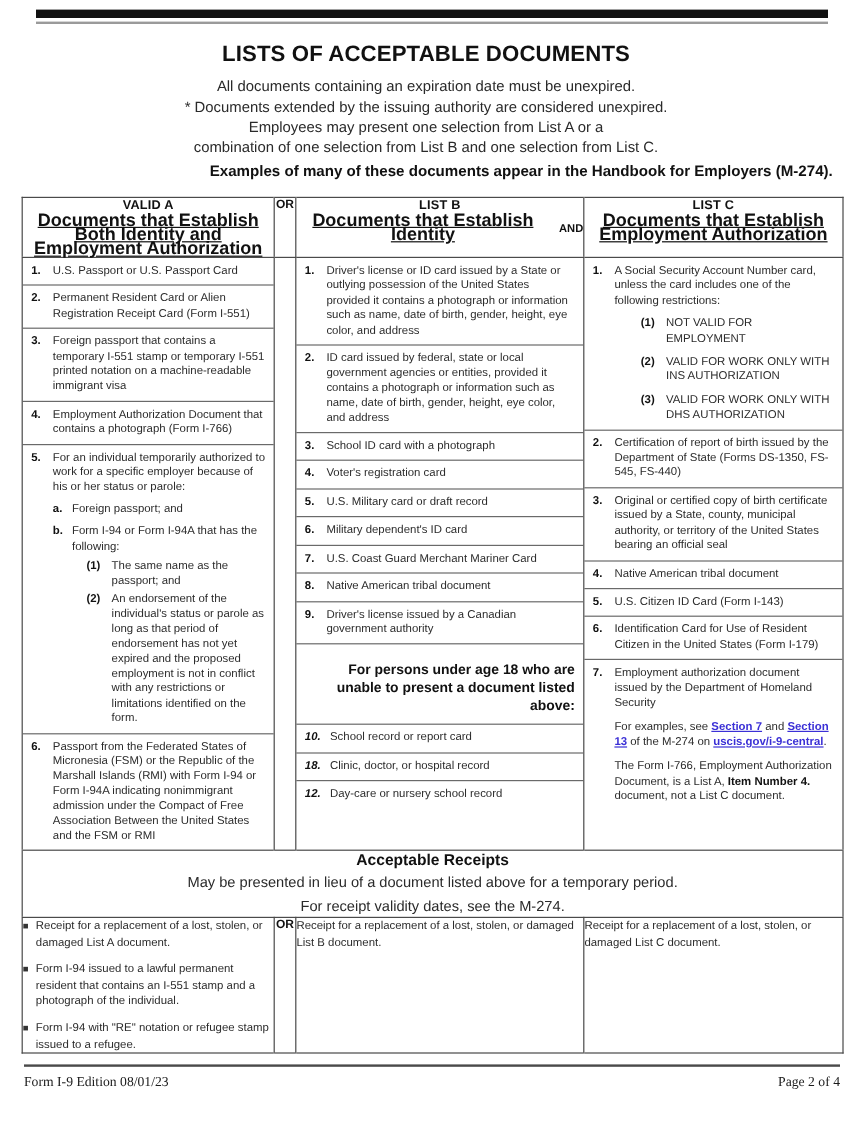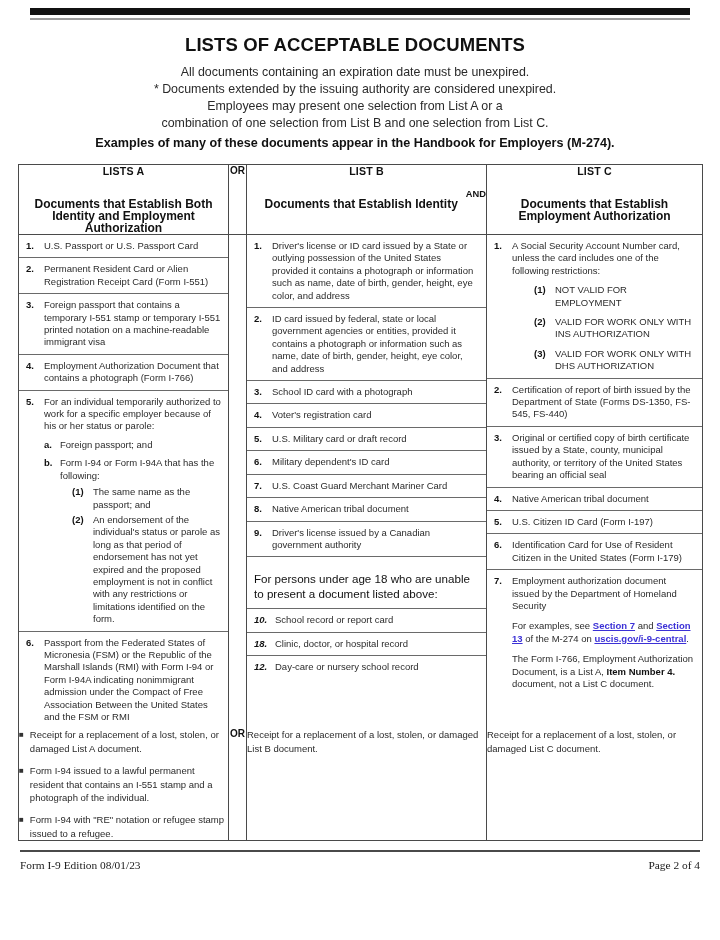--- a/index.html
+++ b/index.html
@@ -25,7 +25,7 @@
     color:#111;margin:0 0 8px 0;
   }
   .sub{font-size:12.4px;line-height:17px;color:#2a2a2a;margin:0;}
-  .sub.bold{font-weight:bold;font-size:12.6px;margin-top:3px;color:#111;}
+  .sub.bold{font-weight:bold;font-size:12.6px;margin-top:3px;color:#111;text-align:right;}
 
   
   .tablewrap{padding:6px 18px 0 18px;}

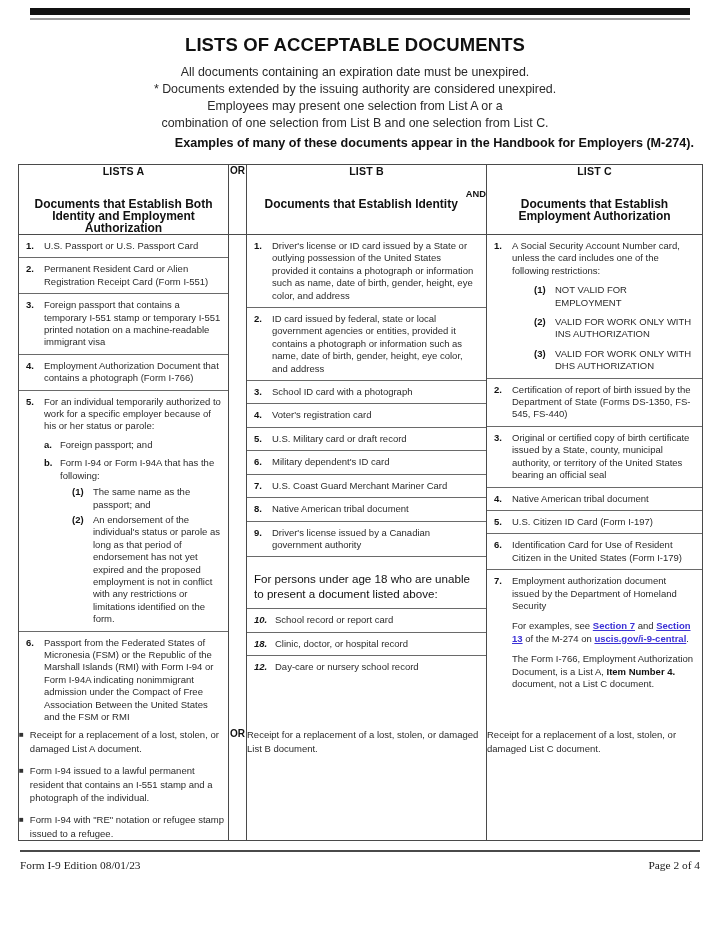--- a/index.html
+++ b/index.html
@@ -152,7 +152,7 @@
       <tbody>
           <tr>
         <td class="hdr">
-          <div class="ltitle">LISTS A</div>
+          <div class="ltitle">VALID A</div>
           <div class="ldesc">Documents that Establish Both Identity and Employment Authorization</div>
         </td>
         <td class="hdr vsep vsep-r orcell">OR</td>

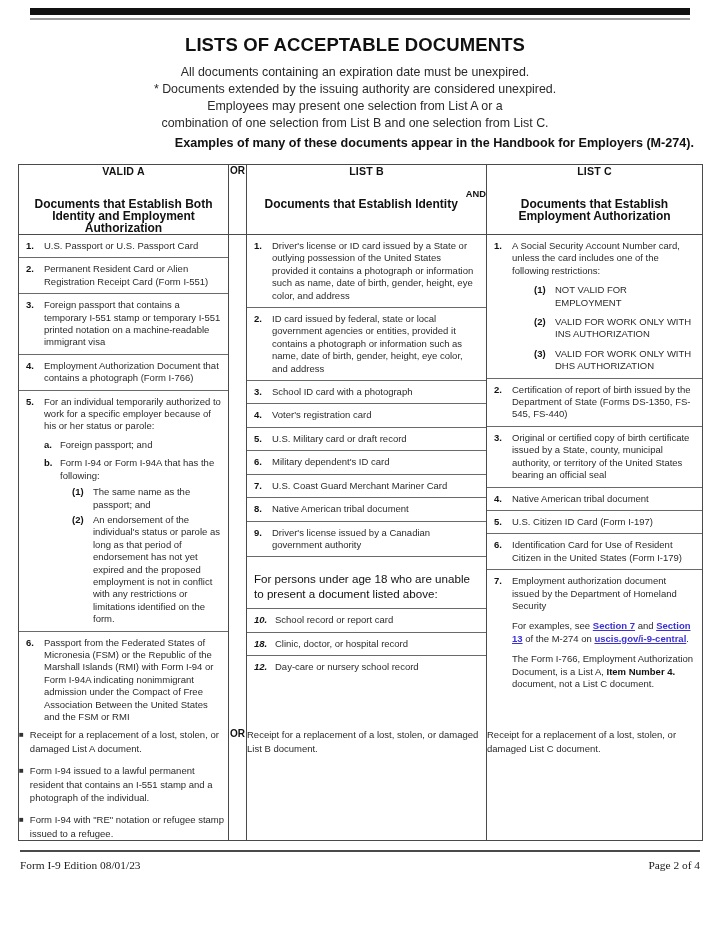--- a/index.html
+++ b/index.html
@@ -49,7 +49,7 @@
     height:48px;box-sizing:border-box;
   }
   .hdr .ltitle{font-size:10.6px;font-weight:bold;letter-spacing:.2px;color:#111;}
-  .hdr .ldesc{font-size:12px;font-weight:bold;line-height:12px;color:#111;margin-top:21px;}
+  .hdr .ldesc{font-size:15px;font-weight:bold;line-height:12px;color:#111;margin-top:1px;text-decoration:underline;}
   .hdr-b-inner{display:flex;align-items:center;justify-content:flex-end;gap:8px;}
   .hdr-b-inner .ldesc{flex:0 1 auto;}
   .andword{font-size:9.3px;font-weight:bold;color:#111;white-space:nowrap;}

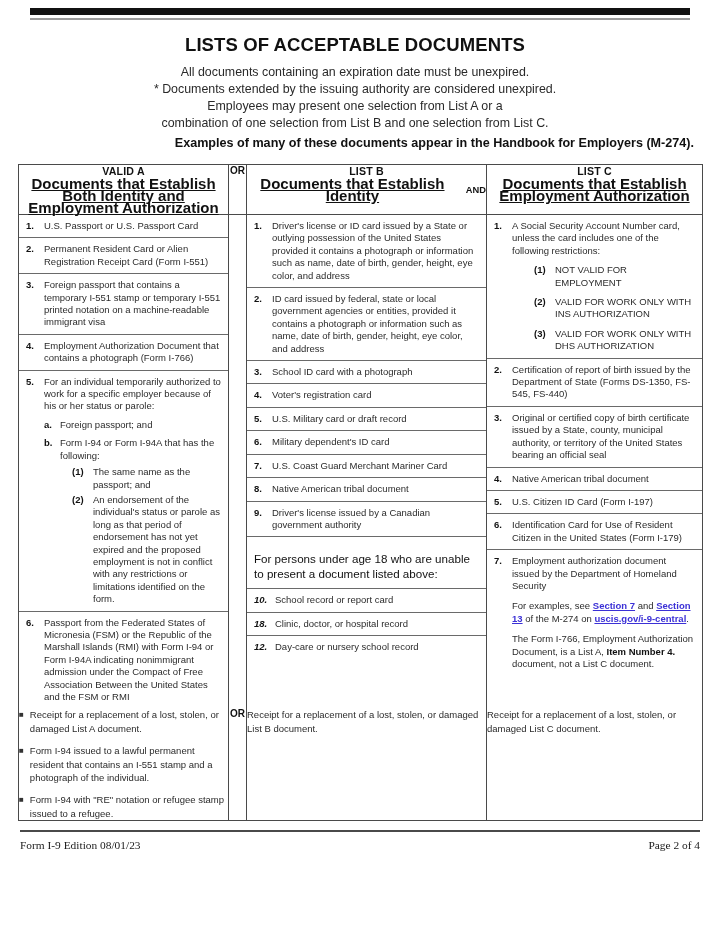--- a/index.html
+++ b/index.html
@@ -305,7 +305,7 @@
                 </li>
                 <li class="item">
                   <span class="num">5.</span>
-                  <span class="txt">U.S. Citizen ID Card (Form I-197)</span>
+                  <span class="txt">U.S. Citizen ID Card (Form I-143)</span>
                 </li>
                 <li class="item">
                   <span class="num">6.</span>

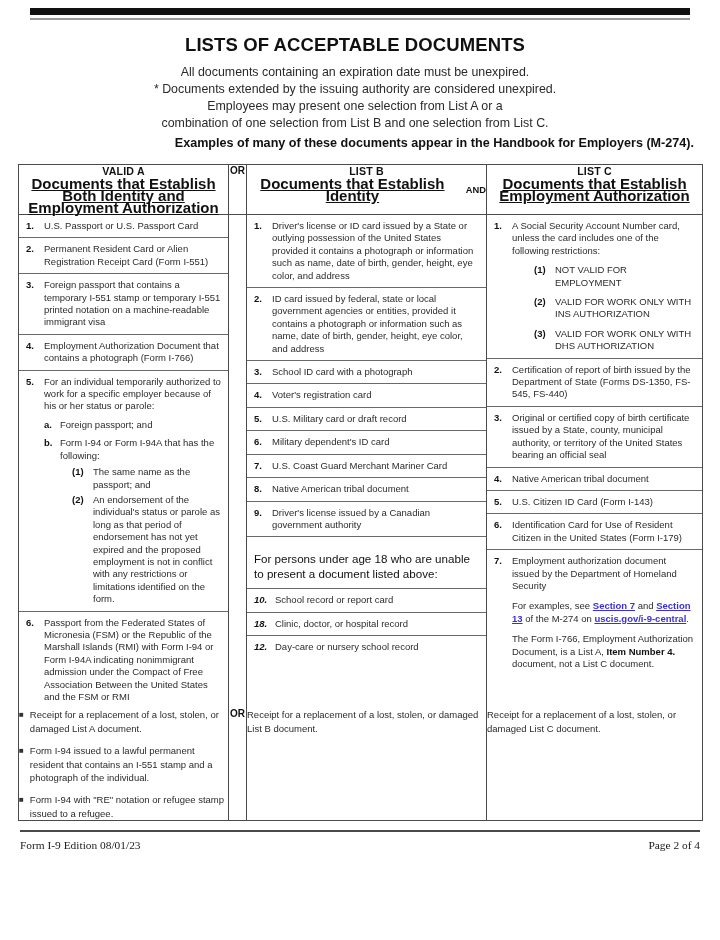--- a/index.html
+++ b/index.html
@@ -81,8 +81,8 @@
   .sublabel2{font-weight:bold;color:#111;flex:0 0 auto;min-width:16px;}
 
   .minorsrestricted{
-    margin:9px 0 2px 0;text-align:left;
-    font-size:11.6px;font-weight:normal;line-height:15px;color:#111;
+    margin:9px 0 2px 0;text-align:right;
+    font-size:11.6px;font-weight:bold;line-height:15px;color:#111;
   }
   li.banner{display:block;padding:6px 10px 7px 10px;}
 

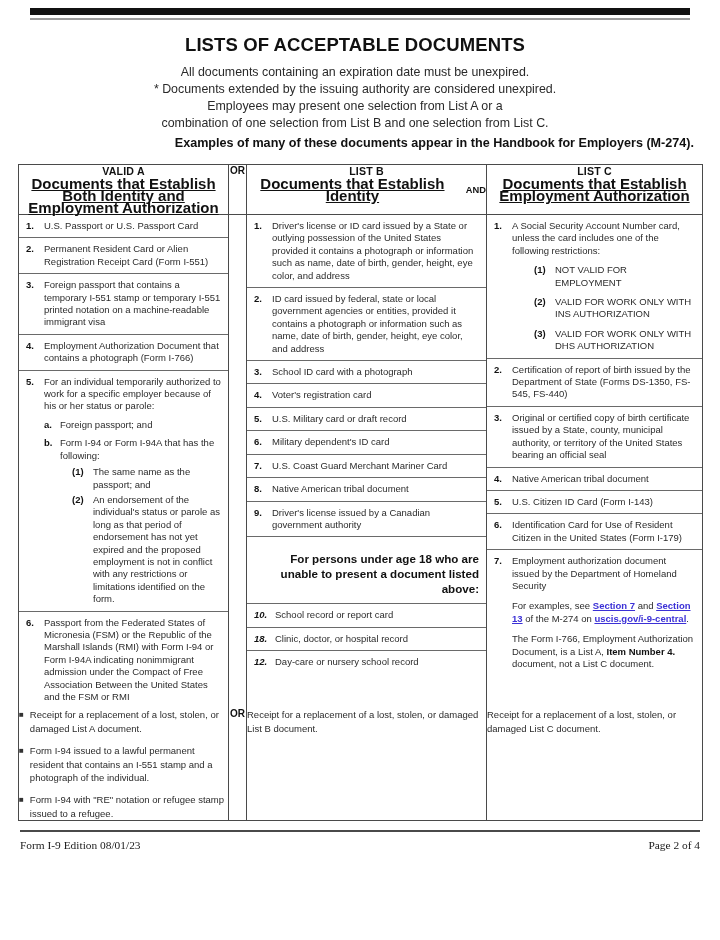--- a/index.html
+++ b/index.html
@@ -319,6 +319,13 @@
         </td>
       </tr>
 
+      <tr>
+        <td class="receipts-hdr" colspan="4">
+          <div class="rtitle">Acceptable Receipts</div>
+          <div class="rline">May be presented in lieu of a document listed above for a temporary period.</div>
+          <div class="rline">For receipt validity dates, see the M-274.</div>
+        </td>
+      </tr>
 
       <tr>
         <td class="rcell">

